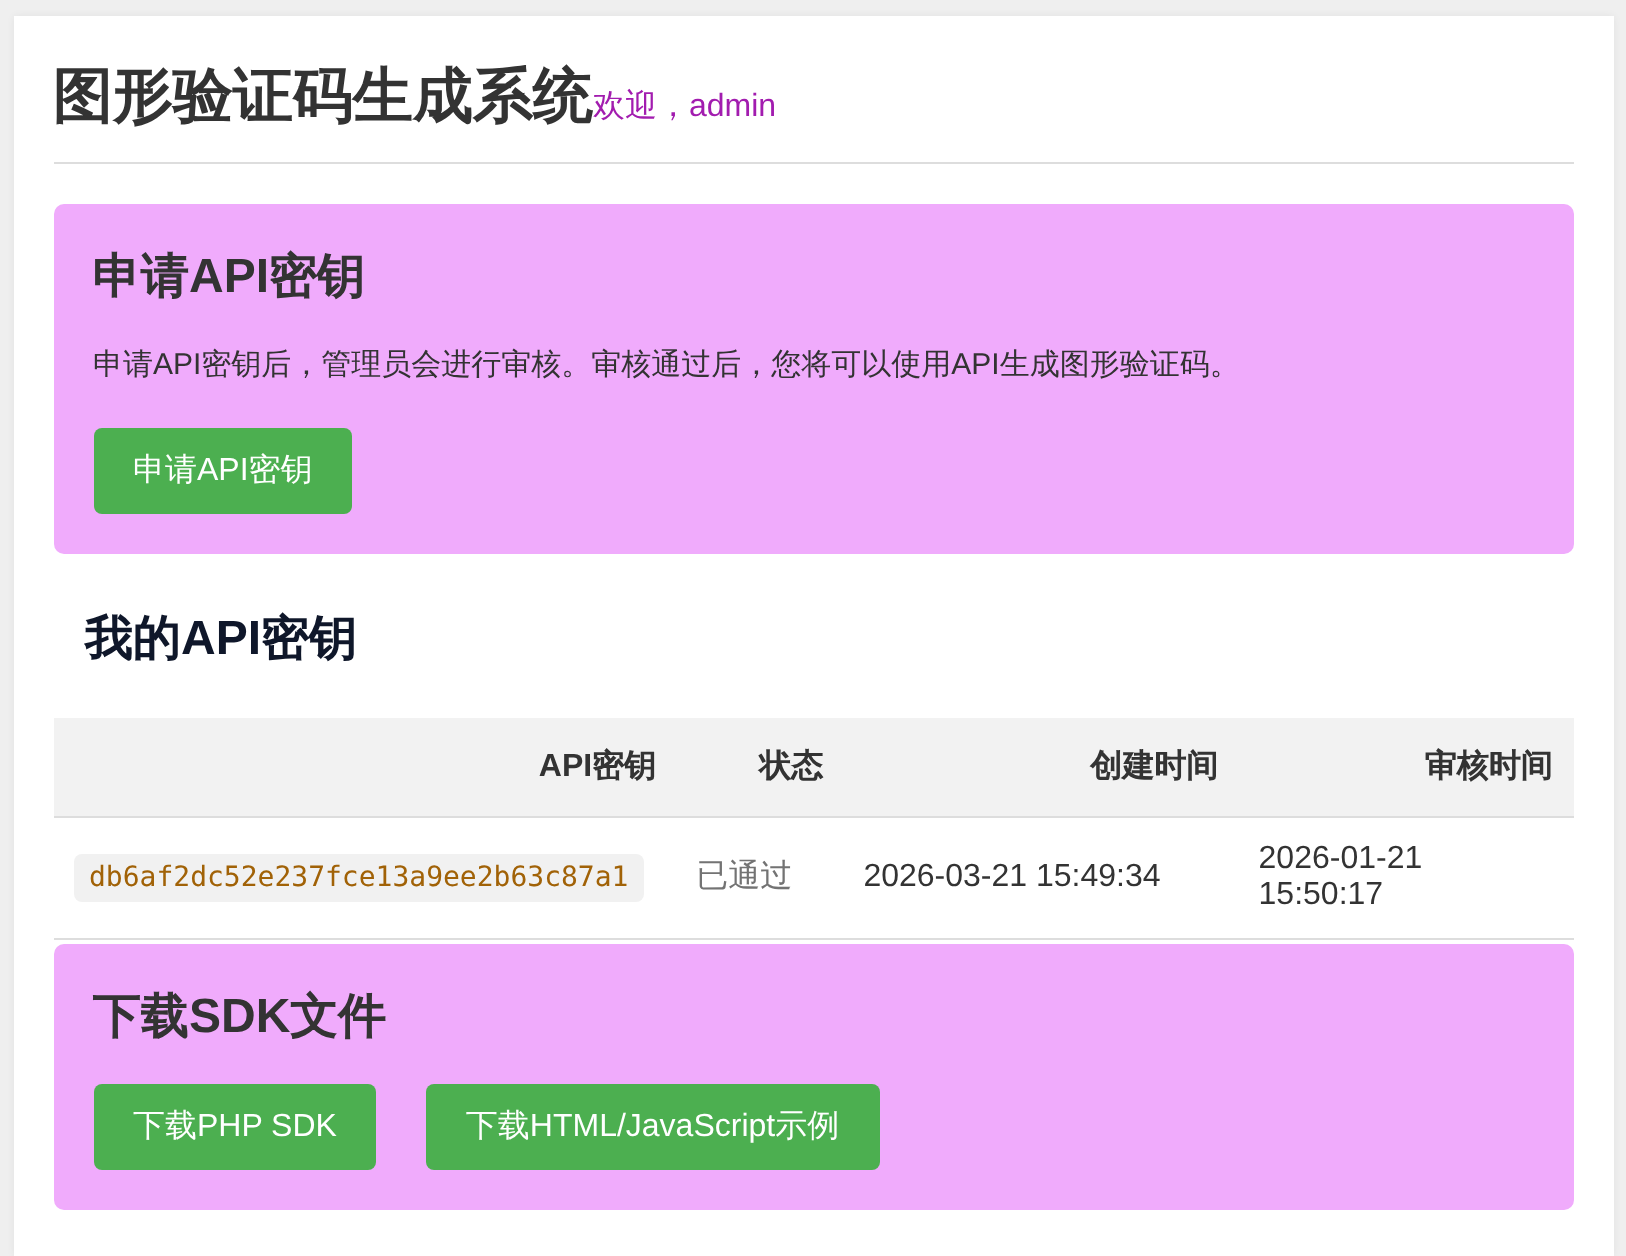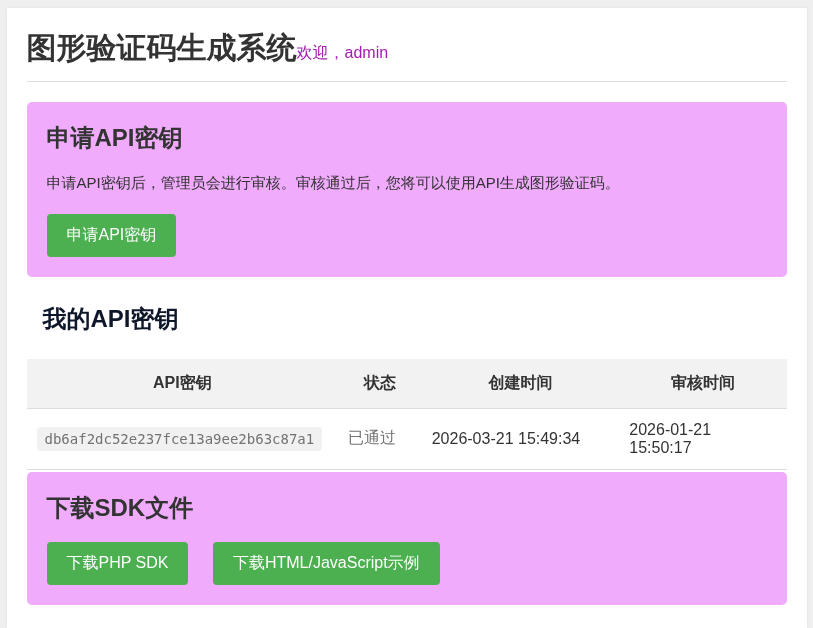--- a/index.html
+++ b/index.html
@@ -85,7 +85,7 @@
   }
   table.keys-table th {
     background: #f2f2f2;
-    text-align: center;
+    text-align: right;
     font-weight: bold;
     padding: 14px 10px;
     border-bottom: 1px solid #ddd;

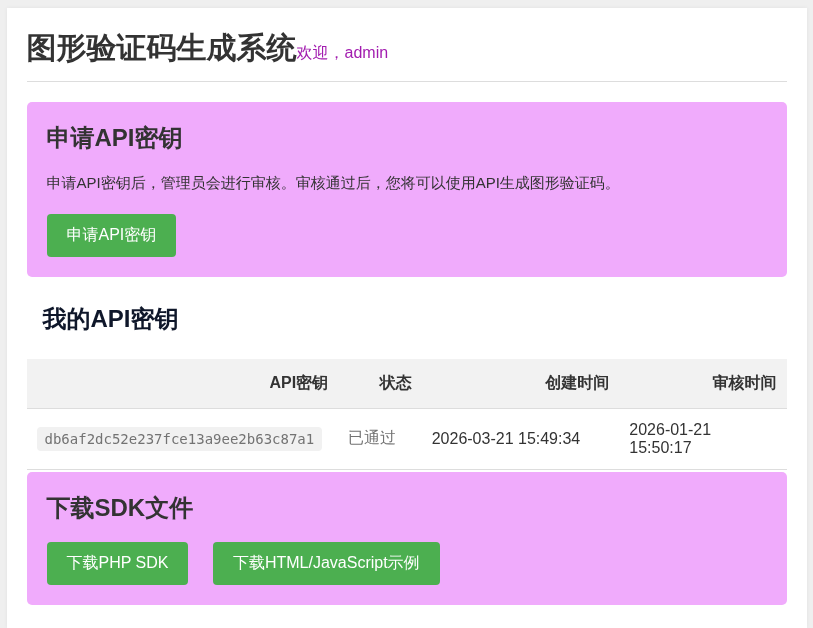--- a/index.html
+++ b/index.html
@@ -106,7 +106,7 @@
     background: #f1f1f1;
     padding: 4px 8px;
     border-radius: 4px;
-    color: #737373;
+    color: #a16207;
     white-space: nowrap;
   }
   .status-approved {

